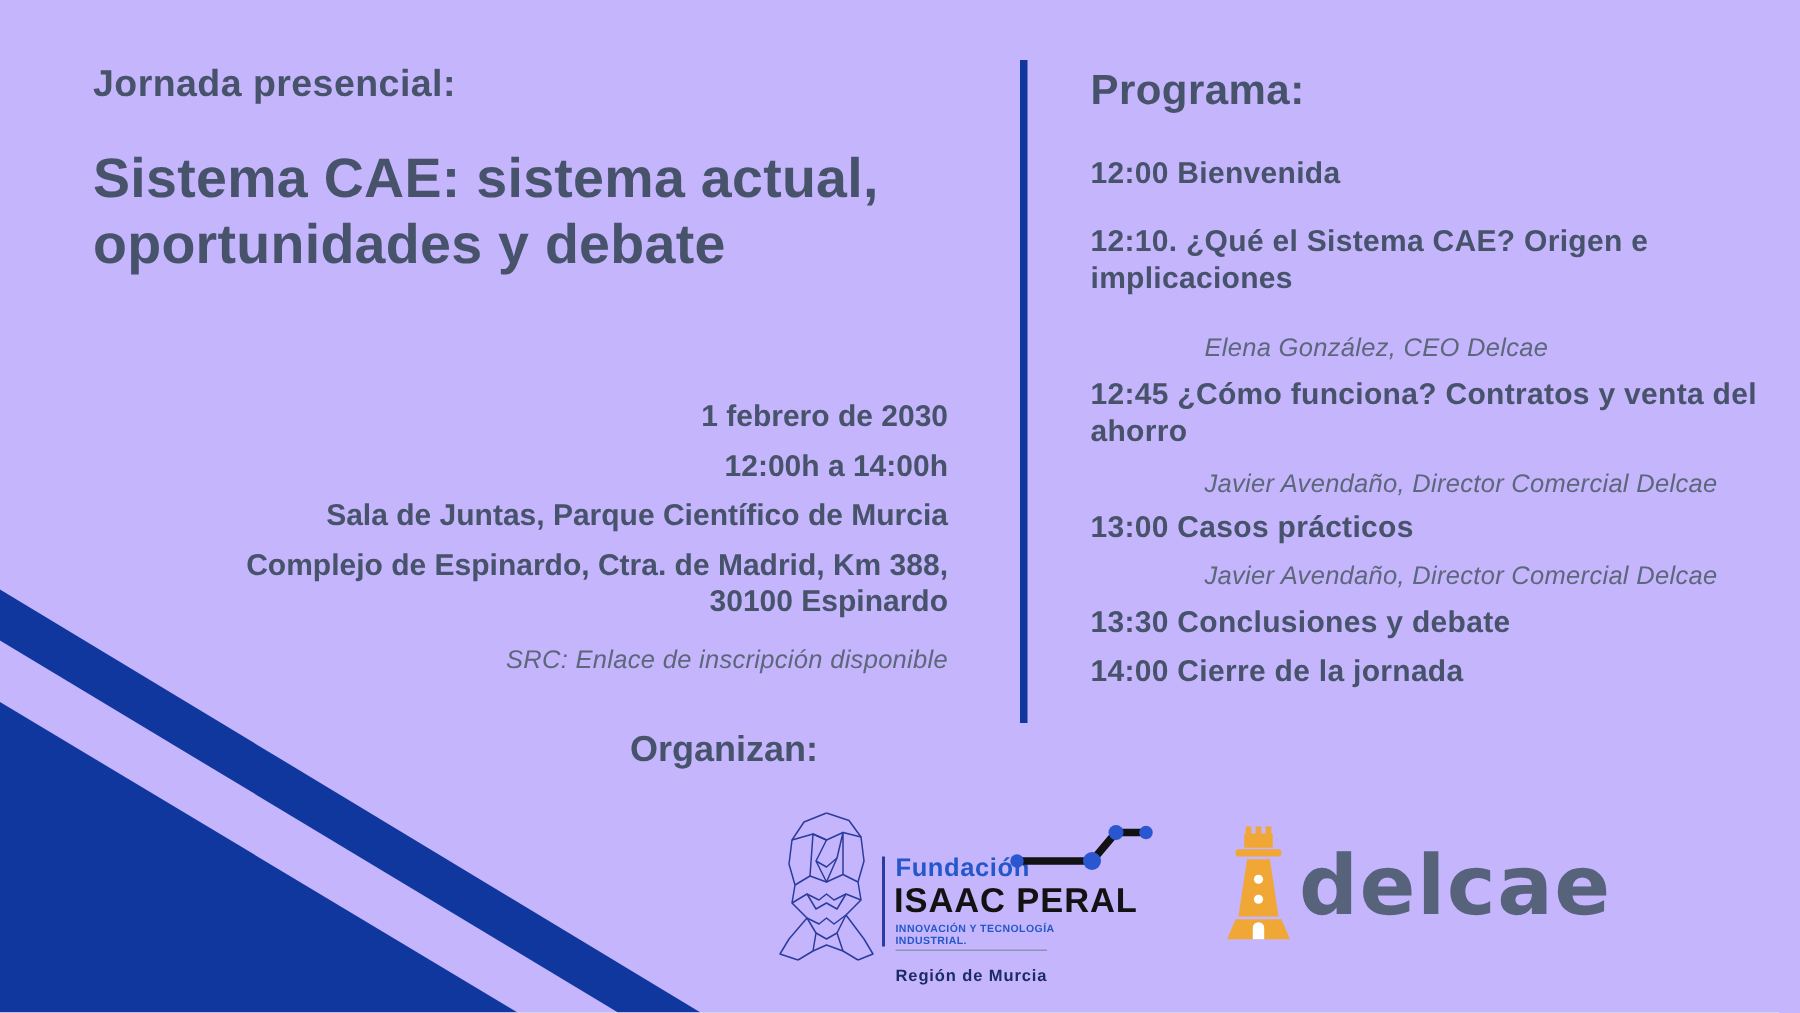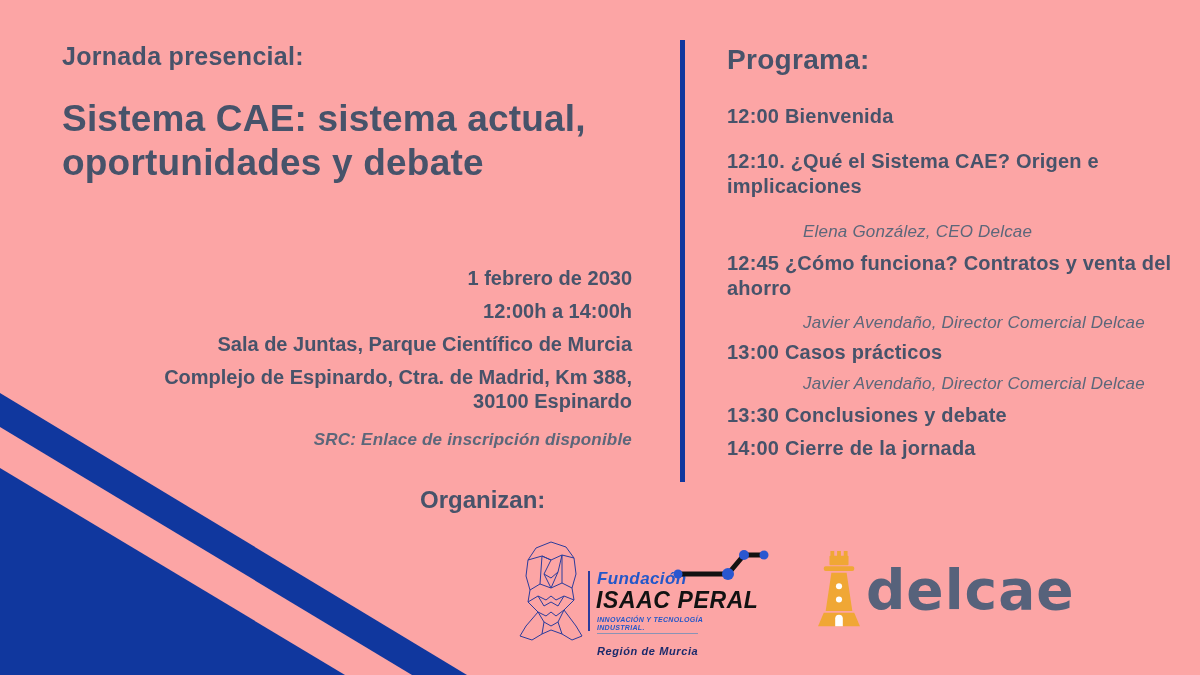--- a/index.html
+++ b/index.html
@@ -4,7 +4,7 @@
 <style>
   html,body{margin:0;padding:0;background:#e8e8e8;}
   .canvas{
-    position:relative;width:1200px;height:675px;background:#fca5a5;
+    position:relative;width:1200px;height:675px;background:#c4b5fd;
     overflow:hidden;margin:0 auto;
     font-family:"Liberation Sans",sans-serif;color:#47536A;
   }

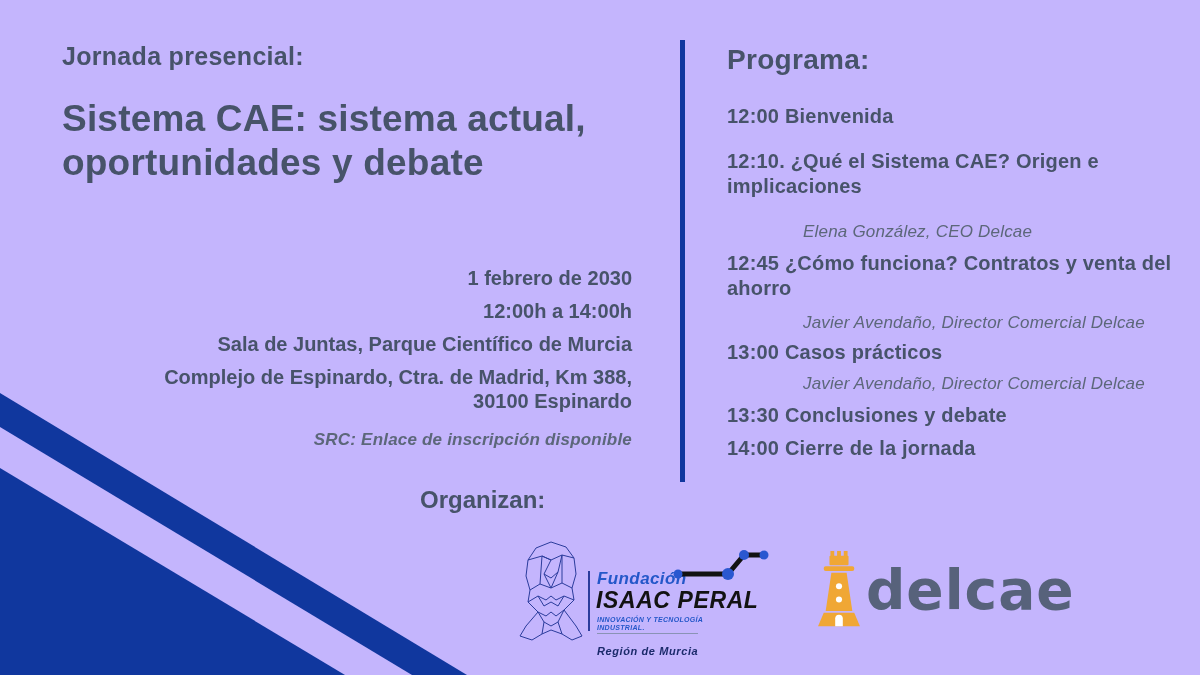--- a/index.html
+++ b/index.html
@@ -16,7 +16,7 @@
   .details{left:132px;top:266px;width:500px;text-align:right;font-size:20px;font-weight:bold;line-height:24px;}
   .details .d-line{white-space:nowrap;margin-bottom:9px;}
   .details .d-line.tight{margin-bottom:0;}
-  .note{margin-top:15px;font-size:17px;font-weight:bold;font-style:italic;color:#5C677A;letter-spacing:.2px;}
+  .note{margin-top:15px;font-size:17px;font-weight:normal;font-style:italic;color:#5C677A;letter-spacing:.2px;}
   
   .divider{left:680px;top:40px;width:5px;height:442px;background:#10379E;}
   

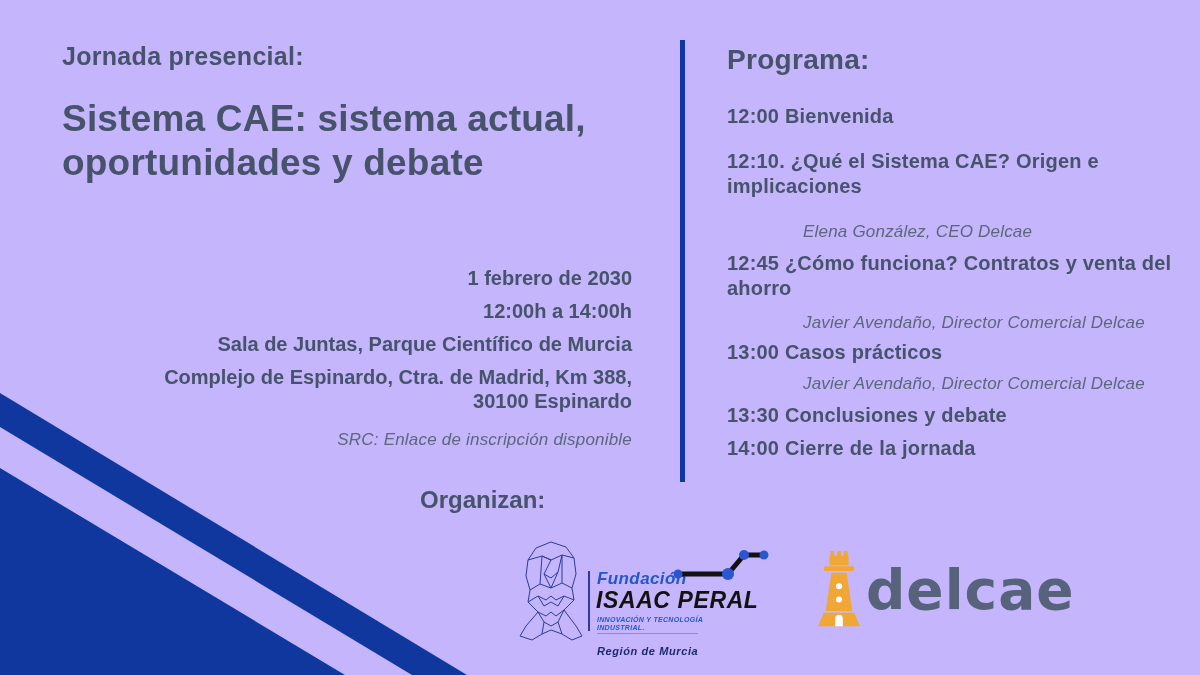--- a/index.html
+++ b/index.html
@@ -27,7 +27,7 @@
   .p-speaker{position:absolute;left:76px;font-size:17px;font-style:italic;color:#5C677A;white-space:nowrap;letter-spacing:.2px;}
   
   .org-head{left:420px;top:486px;width:310px;text-align:left;font-size:24px;font-weight:bold;}
-  .logo-ip{left:518px;top:538px;width:260px;height:108px;font-style:italic;}
+  .logo-ip{left:518px;top:538px;width:260px;height:108px;}
   .ip-portrait{position:absolute;left:0;top:0;}
   .ip-rule{position:absolute;left:70px;top:33px;width:2px;height:60px;background:#2B3C9C;}
   .ip-fundacion{position:absolute;left:79px;top:31px;font-size:17px;font-weight:bold;color:#2457C9;letter-spacing:.4px;}

